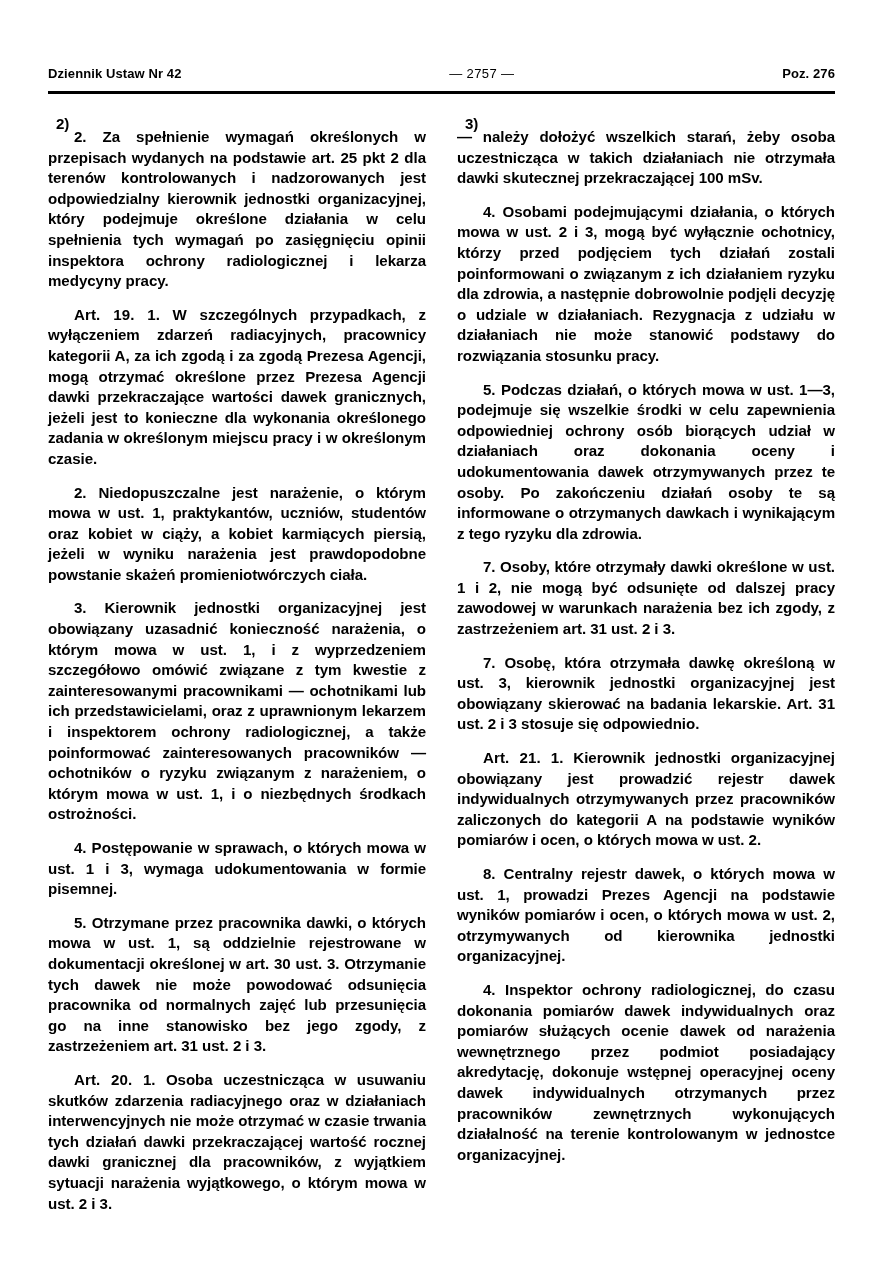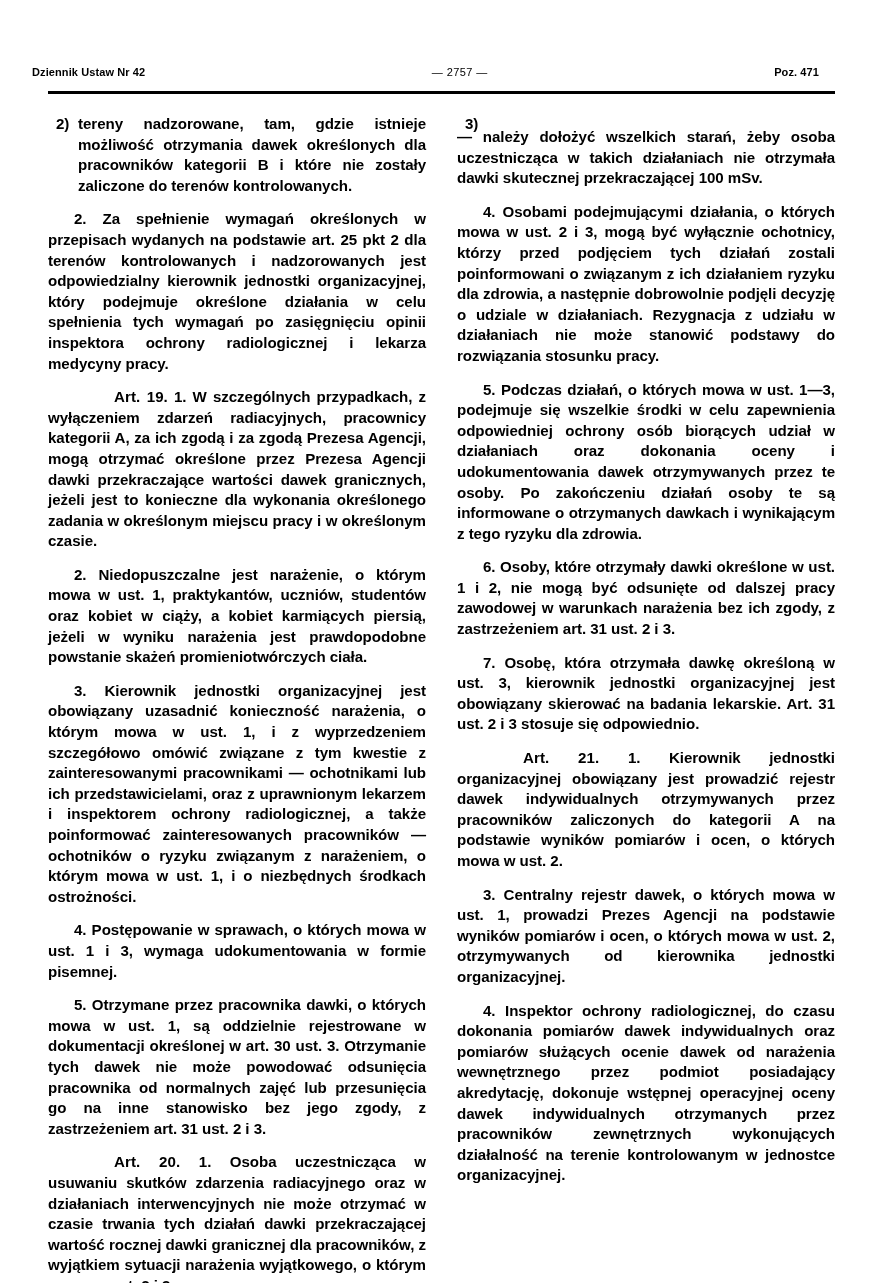--- a/index.html
+++ b/index.html
@@ -26,13 +26,13 @@
   
   .page-header {
     position: absolute;
-    left: 32px;
+    left: 48px;
     top: 66px;
     width: 787px;
     display: flex;
     align-items: flex-end;
     justify-content: space-between;
-    font-size: 11px;
+    font-size: 13px;
     font-weight: 600;
     letter-spacing: 0.1px;
     white-space: nowrap;

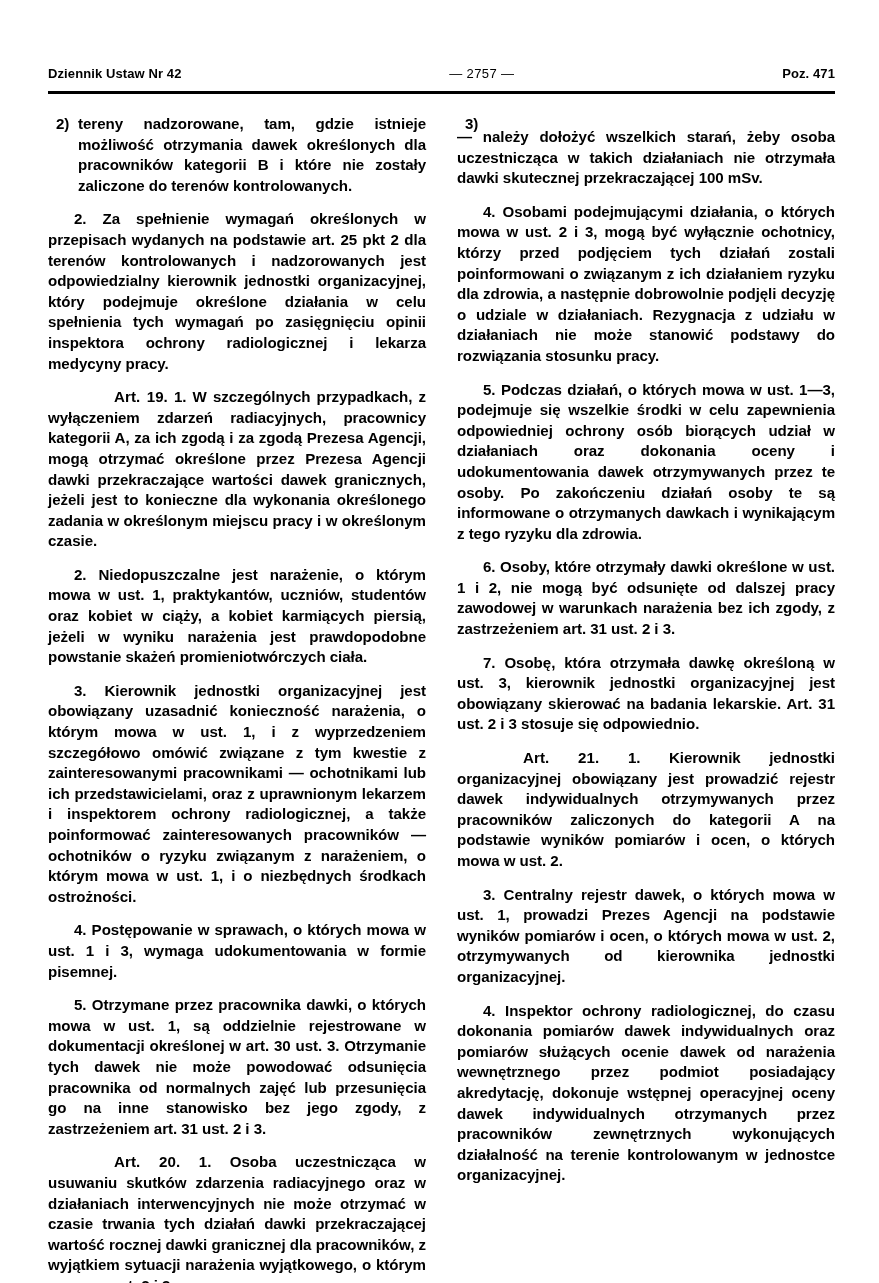--- a/index.html
+++ b/index.html
@@ -110,7 +110,7 @@
   <div class="page-header">
     <span class="hdr-left">Dziennik Ustaw Nr 42</span>
     <span class="hdr-mid">— 2757 —</span>
-    <span class="hdr-right">Poz. 471</span>
+    <span class="hdr-right">Poz. 276</span>
   </div>
 
   <div class="header-rule"></div>

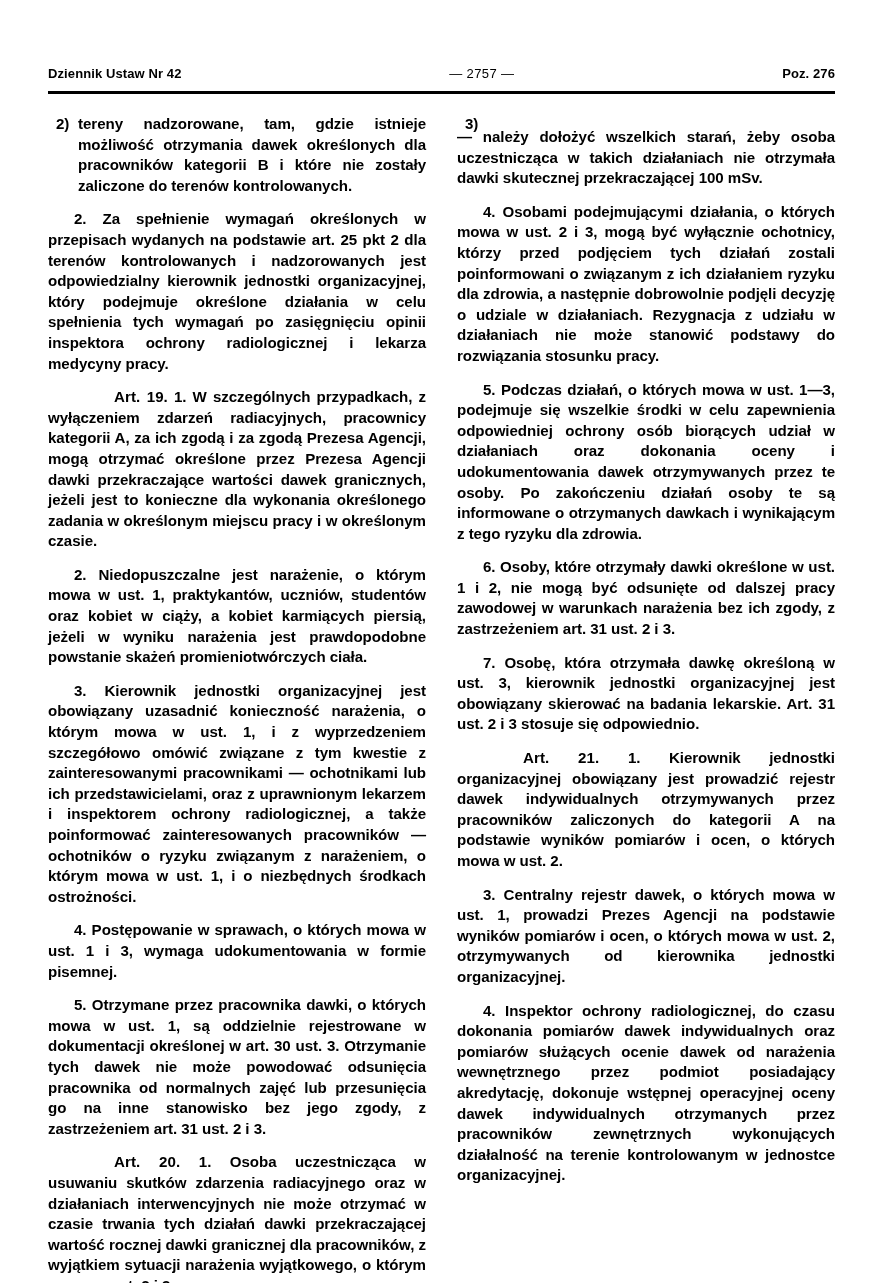--- a/index.html
+++ b/index.html
@@ -117,7 +117,7 @@
 
   <div class="columns">
     <div class="col" id="col-left">
-        <p class="para item"><span class="marker">2)</span><span>tereny nadzorowane, tam, gdzie istnieje możliwość otrzymania dawek określonych dla pracowników kategorii B i które nie zostały zaliczone do terenów kontrolowanych.</span></p>
+        <p class="para item"><span class="marker">2)</span></p>
         <p class="para indent"><span>2. Za spełnienie wymagań określonych w przepisach wydanych na podstawie art. 25 pkt 2 dla terenów kontrolowanych i nadzorowanych jest odpowiedzialny kierownik jednostki organizacyjnej, który podejmuje określone działania w celu spełnienia tych wymagań po zasięgnięciu opinii inspektora ochrony radiologicznej i lekarza medycyny pracy.</span></p>
         <p class="para indent"><b class="art">Art. 19.</b> <span>1. W szczególnych przypadkach, z wyłączeniem zdarzeń radiacyjnych, pracownicy kategorii A, za ich zgodą i za zgodą Prezesa Agencji, mogą otrzymać określone przez Prezesa Agencji dawki przekraczające wartości dawek granicznych, jeżeli jest to konieczne dla wykonania określonego zadania w określonym miejscu pracy i w określonym czasie.</span></p>
         <p class="para indent"><span>2. Niedopuszczalne jest narażenie, o którym mowa w ust. 1, praktykantów, uczniów, studentów oraz kobiet w ciąży, a kobiet karmiących piersią, jeżeli w wyniku narażenia jest prawdopodobne powstanie skażeń promieniotwórczych ciała.</span></p>

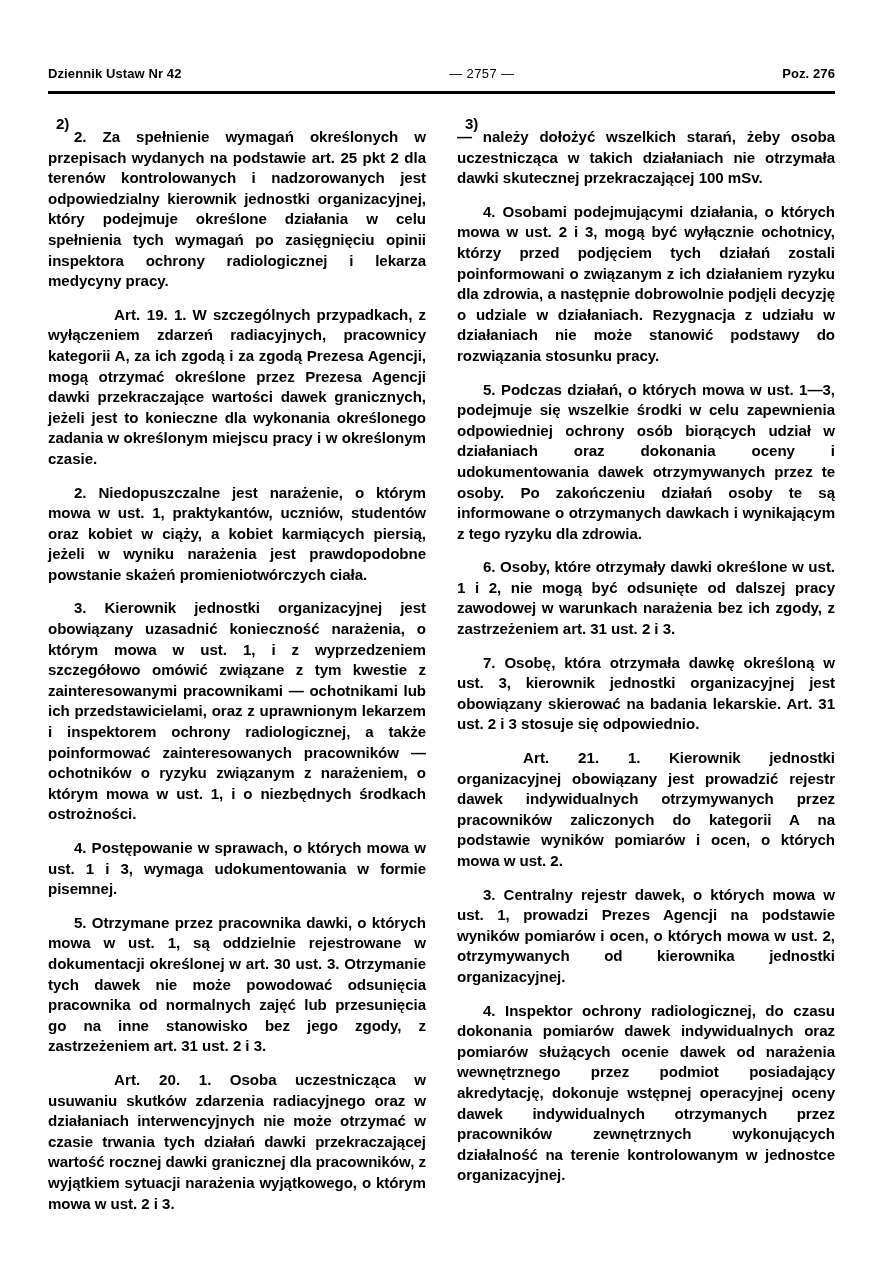--- a/index.html
+++ b/index.html
@@ -99,7 +99,6 @@
   b.art {
     font-weight: 800;
     letter-spacing: 0.1px;
-    margin-left: 40px;
   }
 </style>
 </head>

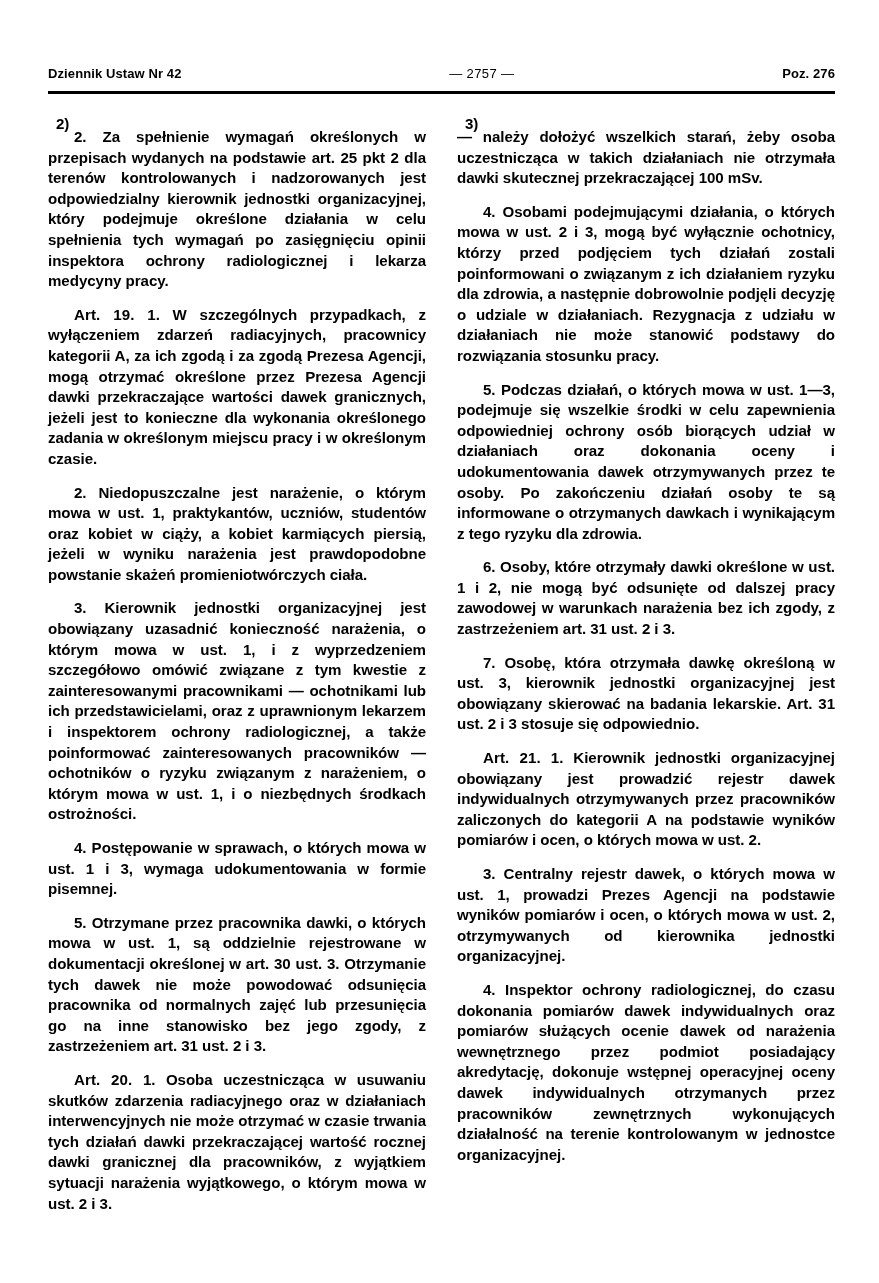--- a/index.html
+++ b/index.html
@@ -130,7 +130,7 @@
         <p class="para dash"><span>— należy dołożyć wszelkich starań, żeby osoba uczestnicząca w takich działaniach nie otrzymała dawki skutecznej przekraczającej 100 mSv.</span></p>
         <p class="para indent"><span>4. Osobami podejmującymi działania, o których mowa w ust. 2 i 3, mogą być wyłącznie ochotnicy, którzy przed podjęciem tych działań zostali poinformowani o związanym z ich działaniem ryzyku dla zdrowia, a następnie dobrowolnie podjęli decyzję o udziale w działaniach. Rezygnacja z udziału w działaniach nie może stanowić podstawy do rozwiązania stosunku pracy.</span></p>
         <p class="para indent"><span>5. Podczas działań, o których mowa w ust. 1—3, podejmuje się wszelkie środki w celu zapewnienia odpowiedniej ochrony osób biorących udział w działaniach oraz dokonania oceny i udokumentowania dawek otrzymywanych przez te osoby. Po zakończeniu działań osoby te są informowane o otrzymanych dawkach i wynikającym z tego ryzyku dla zdrowia.</span></p>
-        <p class="para indent"><span>6. Osoby, które otrzymały dawki określone w ust. 1 i 2, nie mogą być odsunięte od dalszej pracy zawodowej w warunkach narażenia bez ich zgody, z zastrzeżeniem art. 31 ust. 2 i 3.</span></p>
+        <p class="para indent"><span>7. Osoby, które otrzymały dawki określone w ust. 1 i 2, nie mogą być odsunięte od dalszej pracy zawodowej w warunkach narażenia bez ich zgody, z zastrzeżeniem art. 31 ust. 2 i 3.</span></p>
         <p class="para indent"><span>7. Osobę, która otrzymała dawkę określoną w ust. 3, kierownik jednostki organizacyjnej jest obowiązany skierować na badania lekarskie. Art. 31 ust. 2 i 3 stosuje się odpowiednio.</span></p>
         <p class="para indent"><b class="art">Art. 21.</b> <span>1. Kierownik jednostki organizacyjnej obowiązany jest prowadzić rejestr dawek indywidualnych otrzymywanych przez pracowników zaliczonych do kategorii A na podstawie wyników pomiarów i ocen, o których mowa w ust. 2.</span></p>
         <p class="para indent"><span>3. Centralny rejestr dawek, o których mowa w ust. 1, prowadzi Prezes Agencji na podstawie wyników pomiarów i ocen, o których mowa w ust. 2, otrzymywanych od kierownika jednostki organizacyjnej.</span></p>

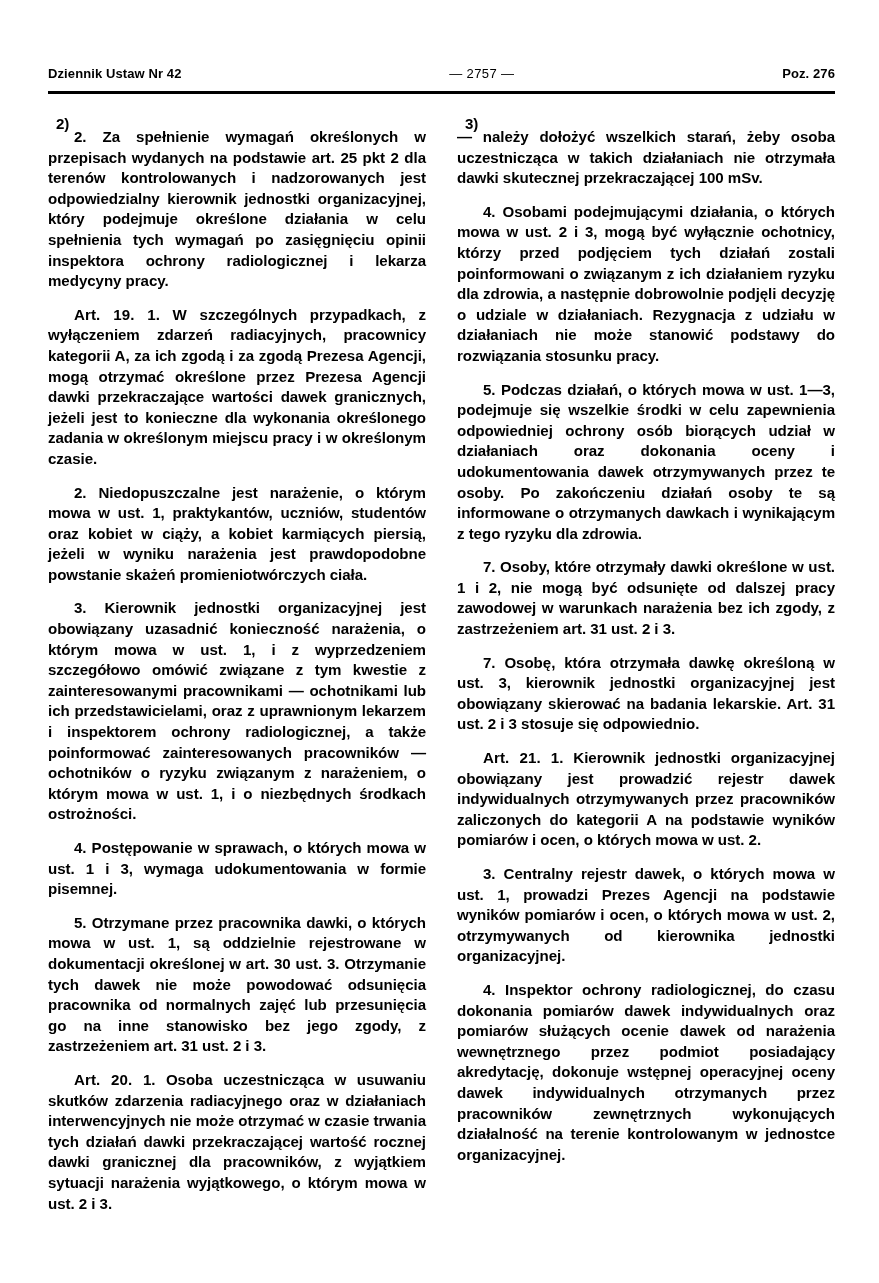--- a/index.html
+++ b/index.html
@@ -133,7 +133,7 @@
         <p class="para indent"><span>7. Osoby, które otrzymały dawki określone w ust. 1 i 2, nie mogą być odsunięte od dalszej pracy zawodowej w warunkach narażenia bez ich zgody, z zastrzeżeniem art. 31 ust. 2 i 3.</span></p>
         <p class="para indent"><span>7. Osobę, która otrzymała dawkę określoną w ust. 3, kierownik jednostki organizacyjnej jest obowiązany skierować na badania lekarskie. Art. 31 ust. 2 i 3 stosuje się odpowiednio.</span></p>
         <p class="para indent"><b class="art">Art. 21.</b> <span>1. Kierownik jednostki organizacyjnej obowiązany jest prowadzić rejestr dawek indywidualnych otrzymywanych przez pracowników zaliczonych do kategorii A na podstawie wyników pomiarów i ocen, o których mowa w ust. 2.</span></p>
-        <p class="para indent"><span>3. Centralny rejestr dawek, o których mowa w ust. 1, prowadzi Prezes Agencji na podstawie wyników pomiarów i ocen, o których mowa w ust. 2, otrzymywanych od kierownika jednostki organizacyjnej.</span></p>
+        <p class="para indent"><span>8. Centralny rejestr dawek, o których mowa w ust. 1, prowadzi Prezes Agencji na podstawie wyników pomiarów i ocen, o których mowa w ust. 2, otrzymywanych od kierownika jednostki organizacyjnej.</span></p>
         <p class="para indent"><span>4. Inspektor ochrony radiologicznej, do czasu dokonania pomiarów dawek indywidualnych oraz pomiarów służących ocenie dawek od narażenia wewnętrznego przez podmiot posiadający akredytację, dokonuje wstępnej operacyjnej oceny dawek indywidualnych otrzymanych przez pracowników zewnętrznych wykonujących działalność na terenie kontrolowanym w jednostce organizacyjnej.</span></p>
       </div>
   </div>

